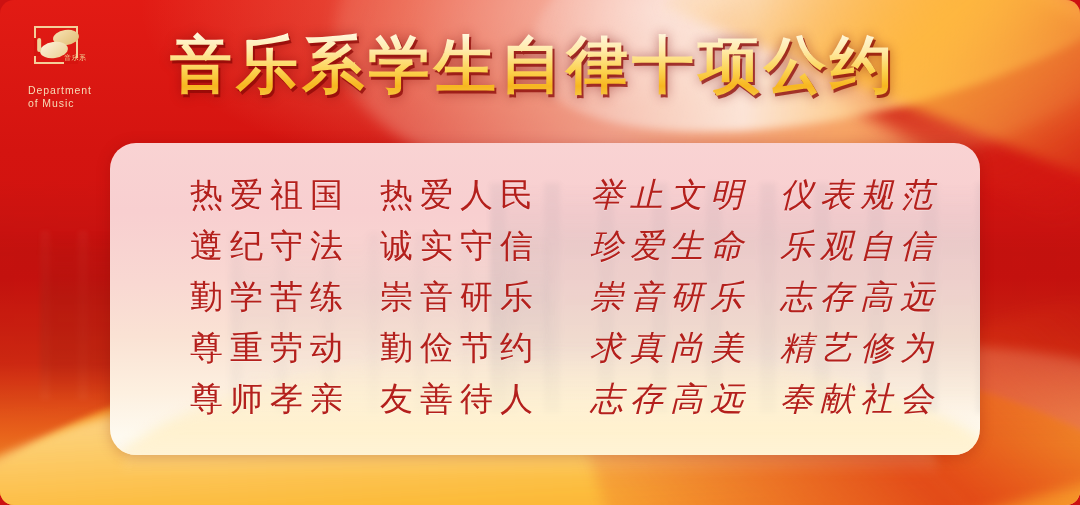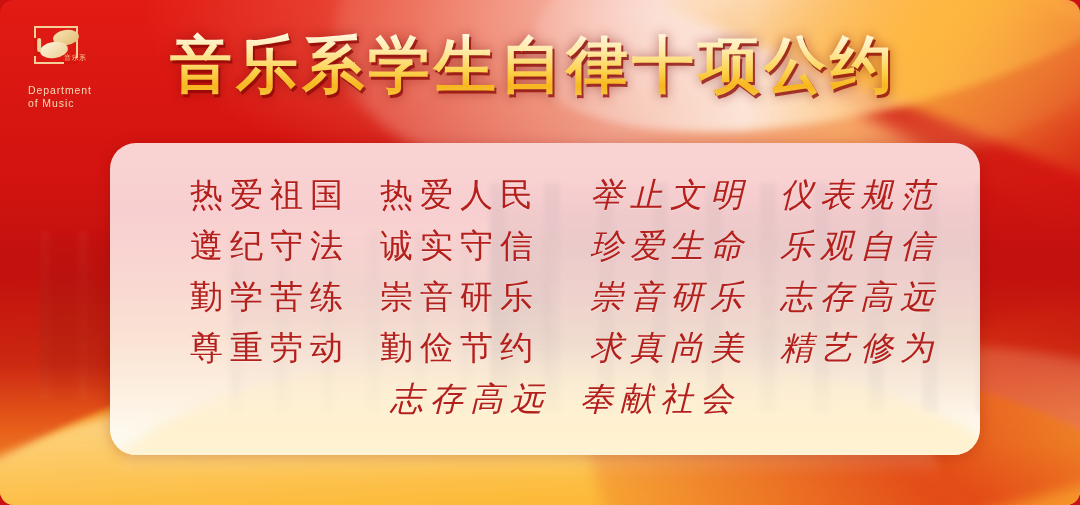--- a/index.html
+++ b/index.html
@@ -194,6 +194,10 @@
         </div>
       </div>
       <div class="row">
+        <div class="col left">
+          <span class="pair">尊师孝亲</span>
+          <span class="pair">友善待人</span>
+        </div>
         <div class="col right">
           <span class="pair">志存高远</span>
           <span class="pair">奉献社会</span>

